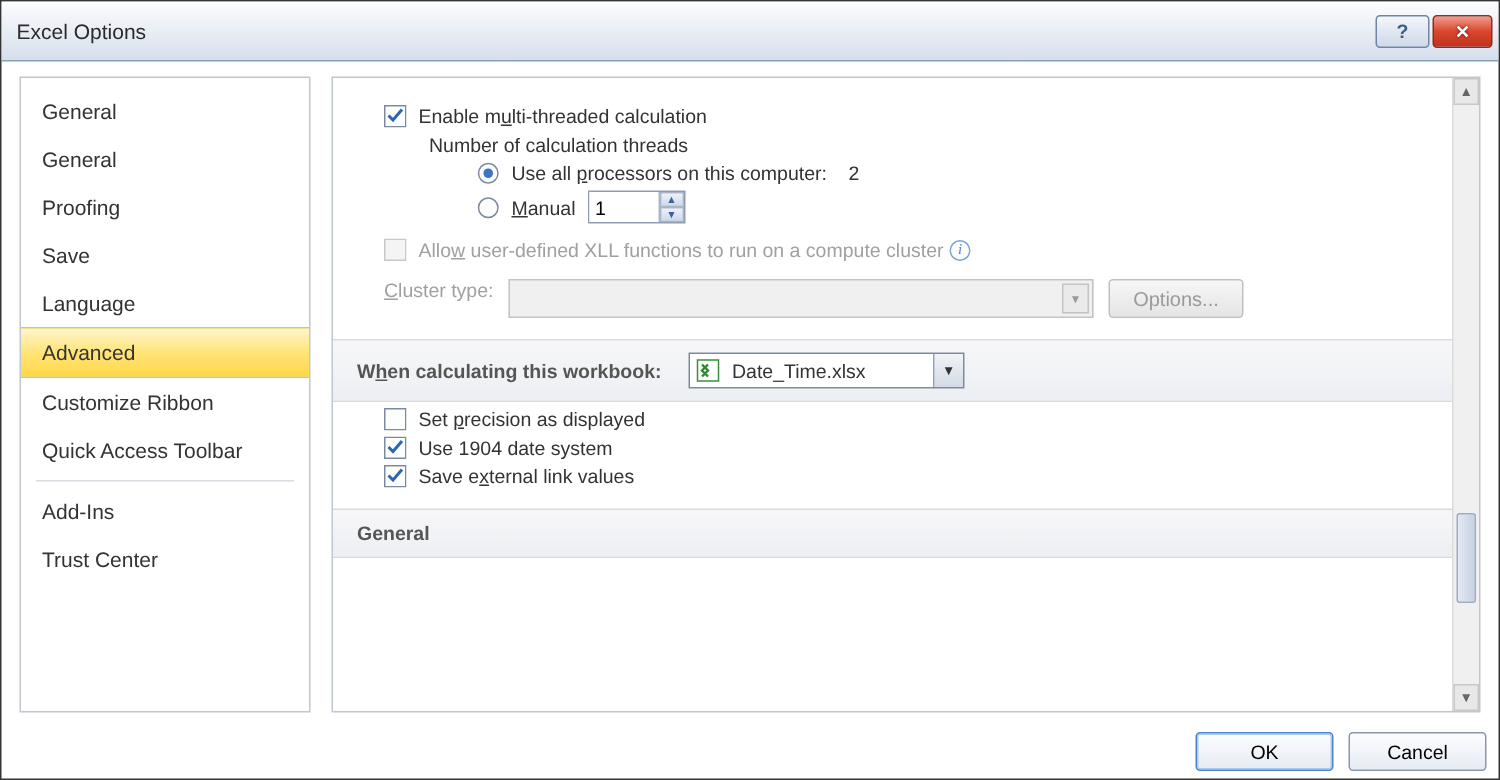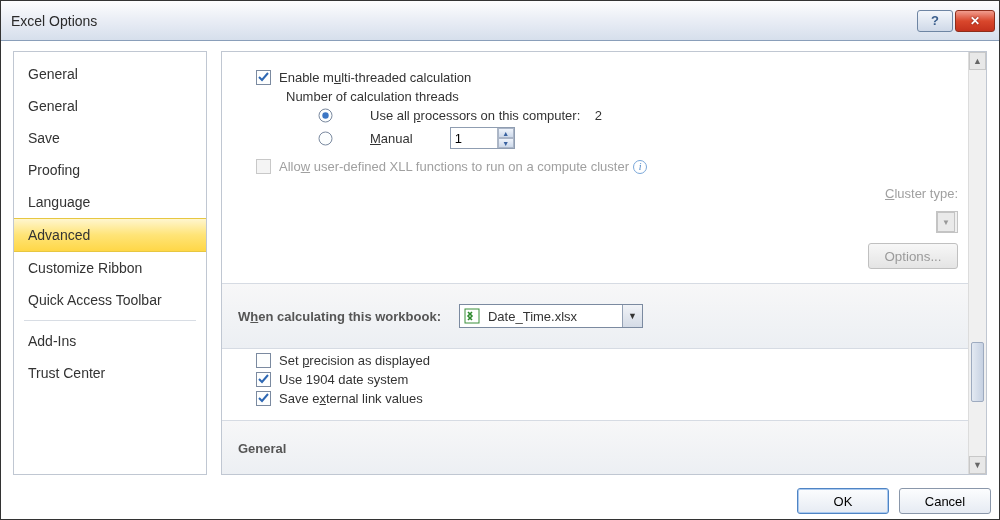--- a/index.html
+++ b/index.html
@@ -119,7 +119,7 @@
   }
   .row { display:flex; align-items:center; margin: 4px 0; }
   .indent1 { margin-left: 30px; }
-  .indent2 { margin-left: 62px; gap: 29px; }
+  .indent2 { margin-left: 62px; }
   .chk, .rad {
     width: 15px; height: 15px;
     margin-right: 8px;

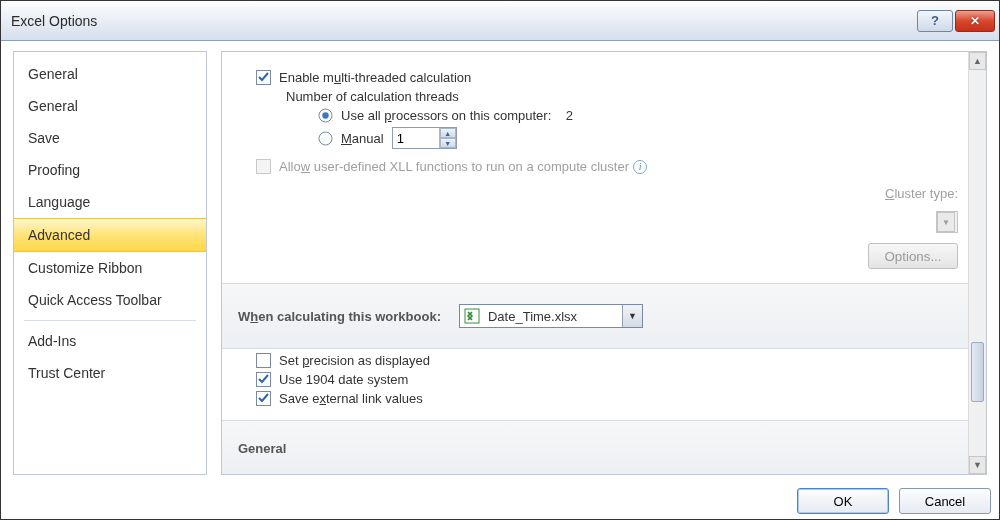--- a/index.html
+++ b/index.html
@@ -261,8 +261,8 @@
   <div class="sidebar">
     <div class="sidebar-item"><span>General</span></div>
     <div class="sidebar-item"><span>General</span></div>
+    <div class="sidebar-item"><span>Proofing</span></div>
     <div class="sidebar-item"><span>Save</span></div>
-    <div class="sidebar-item"><span>Proofing</span></div>
     <div class="sidebar-item"><span>Language</span></div>
     <div class="sidebar-item selected"><span>Advanced</span></div>
     <div class="sidebar-item"><span>Customize Ribbon</span></div>

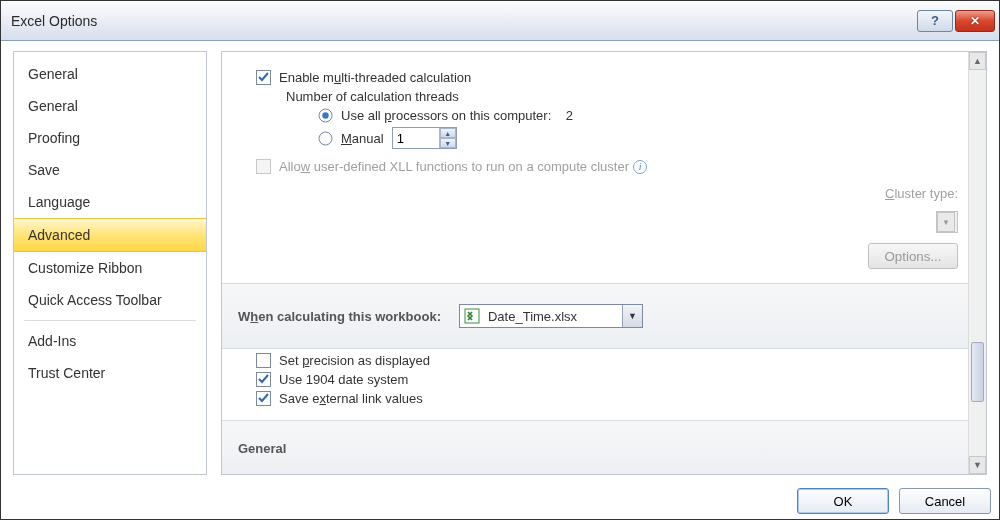--- a/index.html
+++ b/index.html
@@ -148,10 +148,9 @@
     font-size:7px; line-height:1; color:#3a62a0;
   }
   .cluster-row {
-    display:flex; align-items:flex-end;
+    display:flex; align-items:flex-start;
     margin: 12px 0 14px 0;
     gap: 10px;
-    flex-direction: column;
   }
   .cluster-label { color:#a0a0a0; }
   .cluster-select {

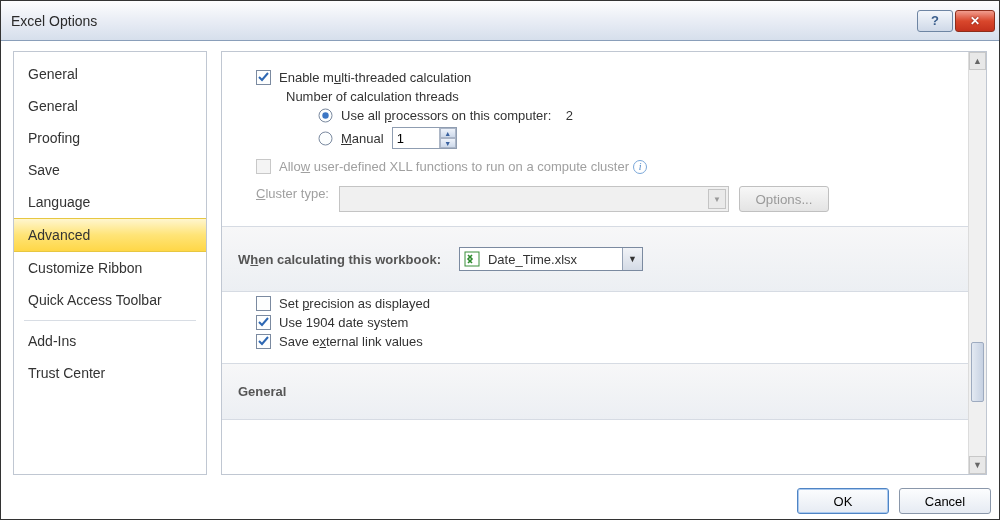--- a/index.html
+++ b/index.html
@@ -180,7 +180,7 @@
     border-top:1px solid #d6dbe3;
     border-bottom:1px solid #d6dbe3;
     margin: 0 -28px 2px -34px;
-    padding: 20px 16px;
+    padding: 8px 16px;
     font-weight: bold;
     color:#555;
     display:flex; align-items:center;

